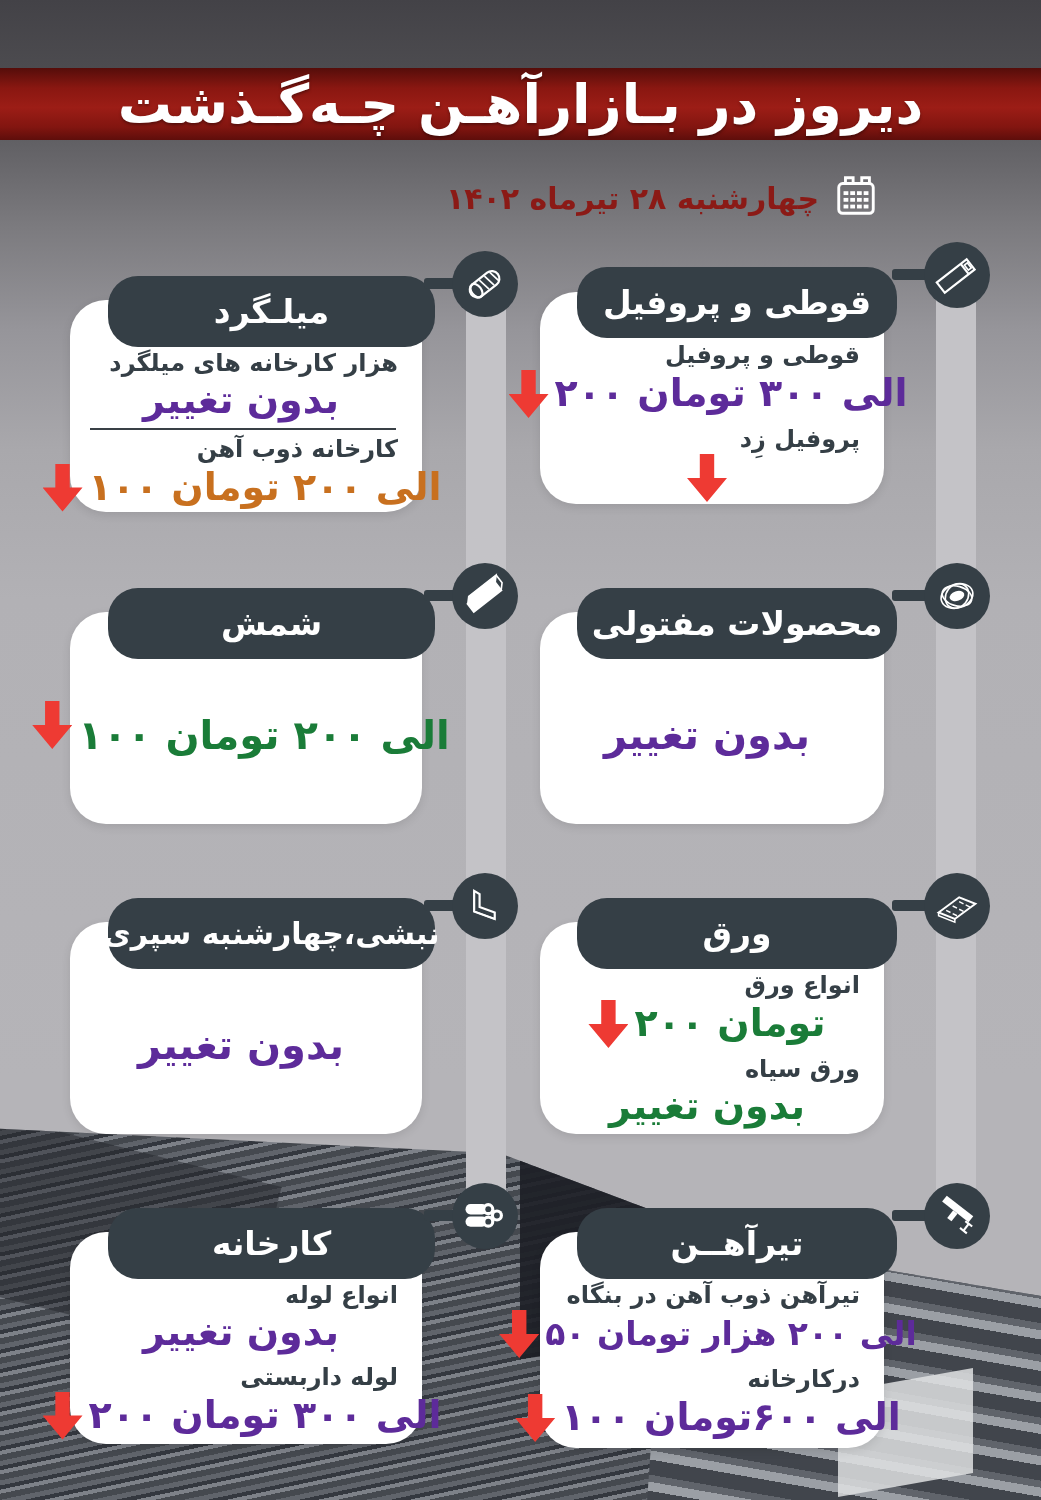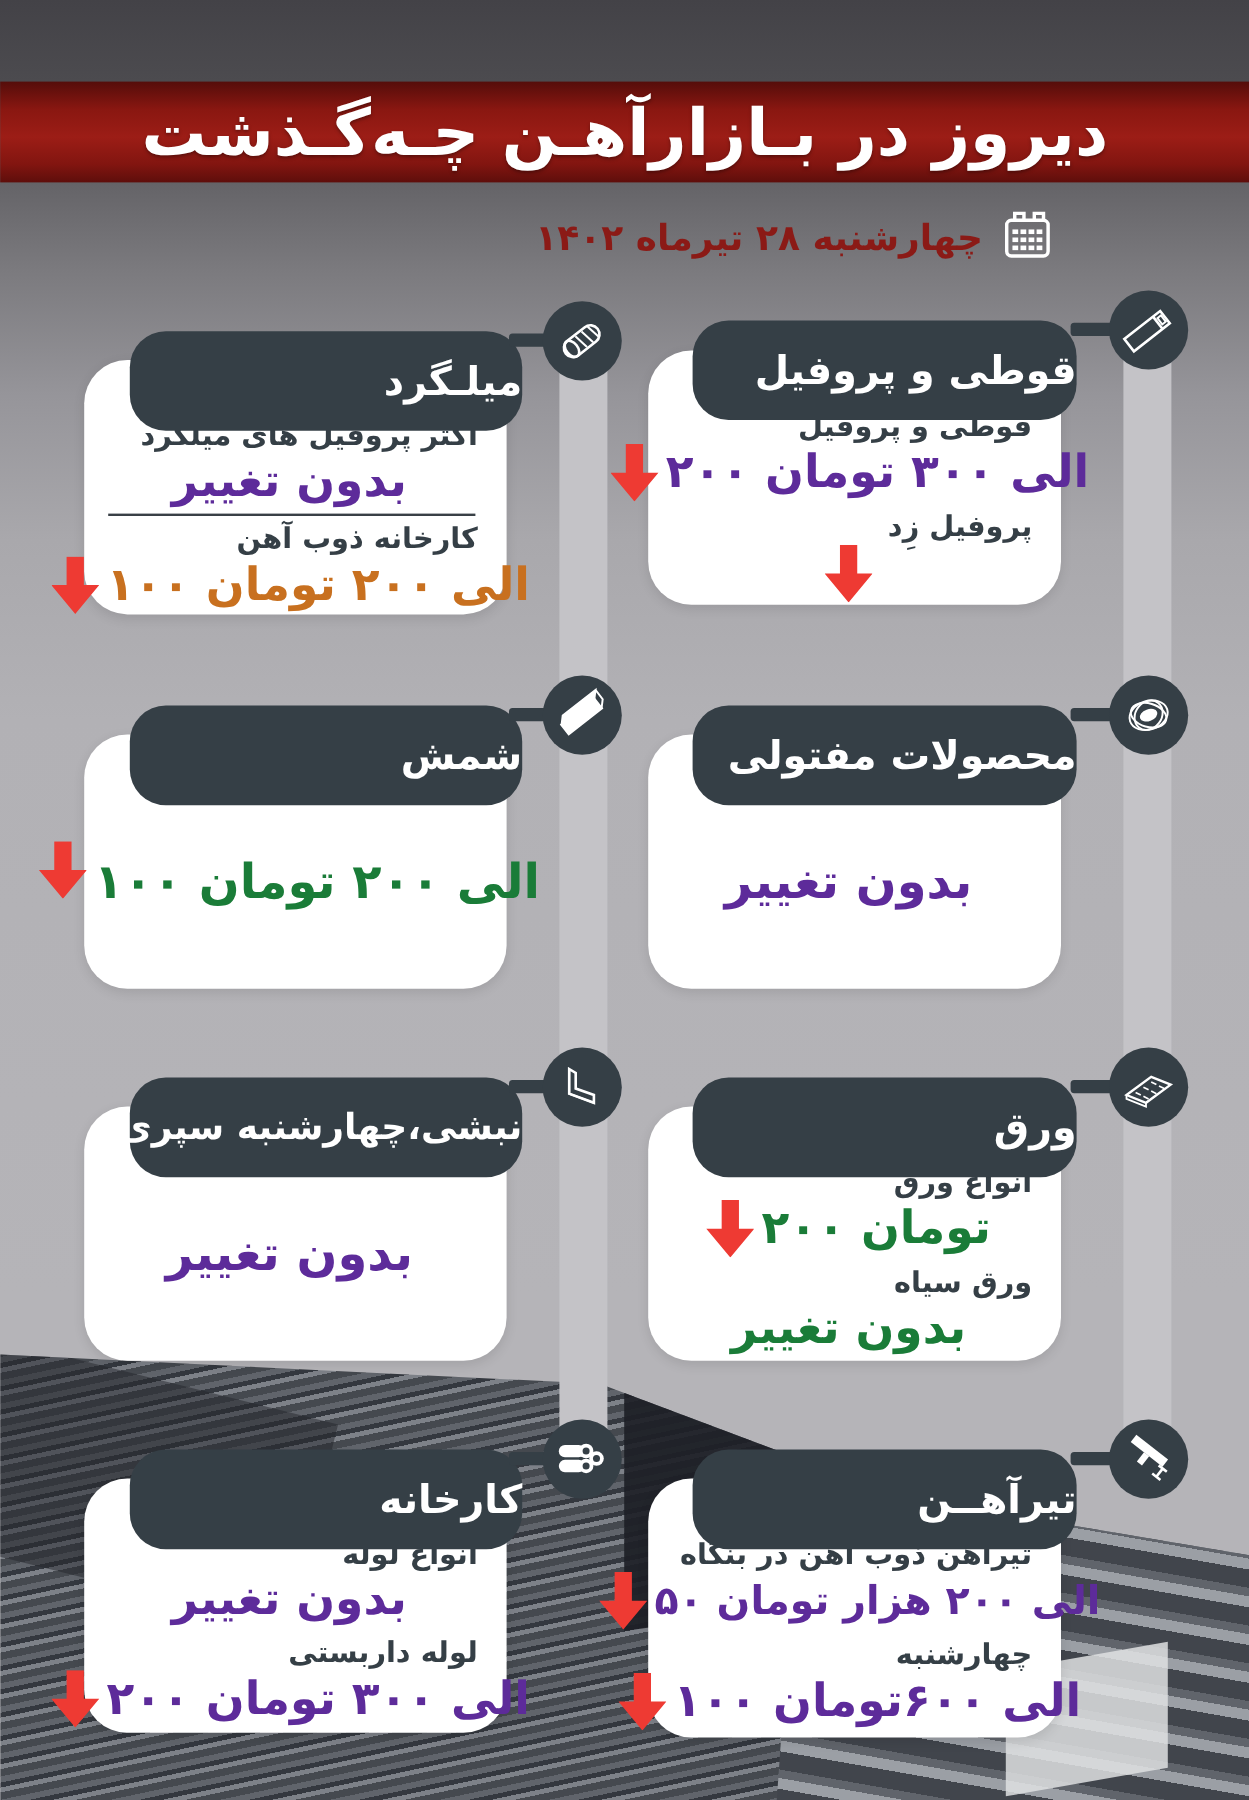--- a/index.html
+++ b/index.html
@@ -18,7 +18,7 @@
     background:repeating-linear-gradient(186deg,#9b9fa5 0 9px,#41454c 9px 24px,#60646b 24px 31px);}
   .photo .bright{position:absolute;left:838px;top:288px;width:135px;height:105px;background:#dfe0e2;transform:skewY(-10deg);opacity:.85;}
   
-  .titleband{position:absolute;left:0;top:68px;width:100%;height:84px;z-index:2;
+  .titleband{position:absolute;left:0;top:68px;width:100%;height:72px;z-index:2;
     background:linear-gradient(180deg,#550d0a 0%,#8a1711 28%,#9c1d16 55%,#821510 82%,#5e0e0b 100%);
     display:flex;align-items:center;justify-content:center;}
   .titleband .t{color:#fff;font-size:54px;font-weight:800;letter-spacing:-1px;white-space:nowrap;

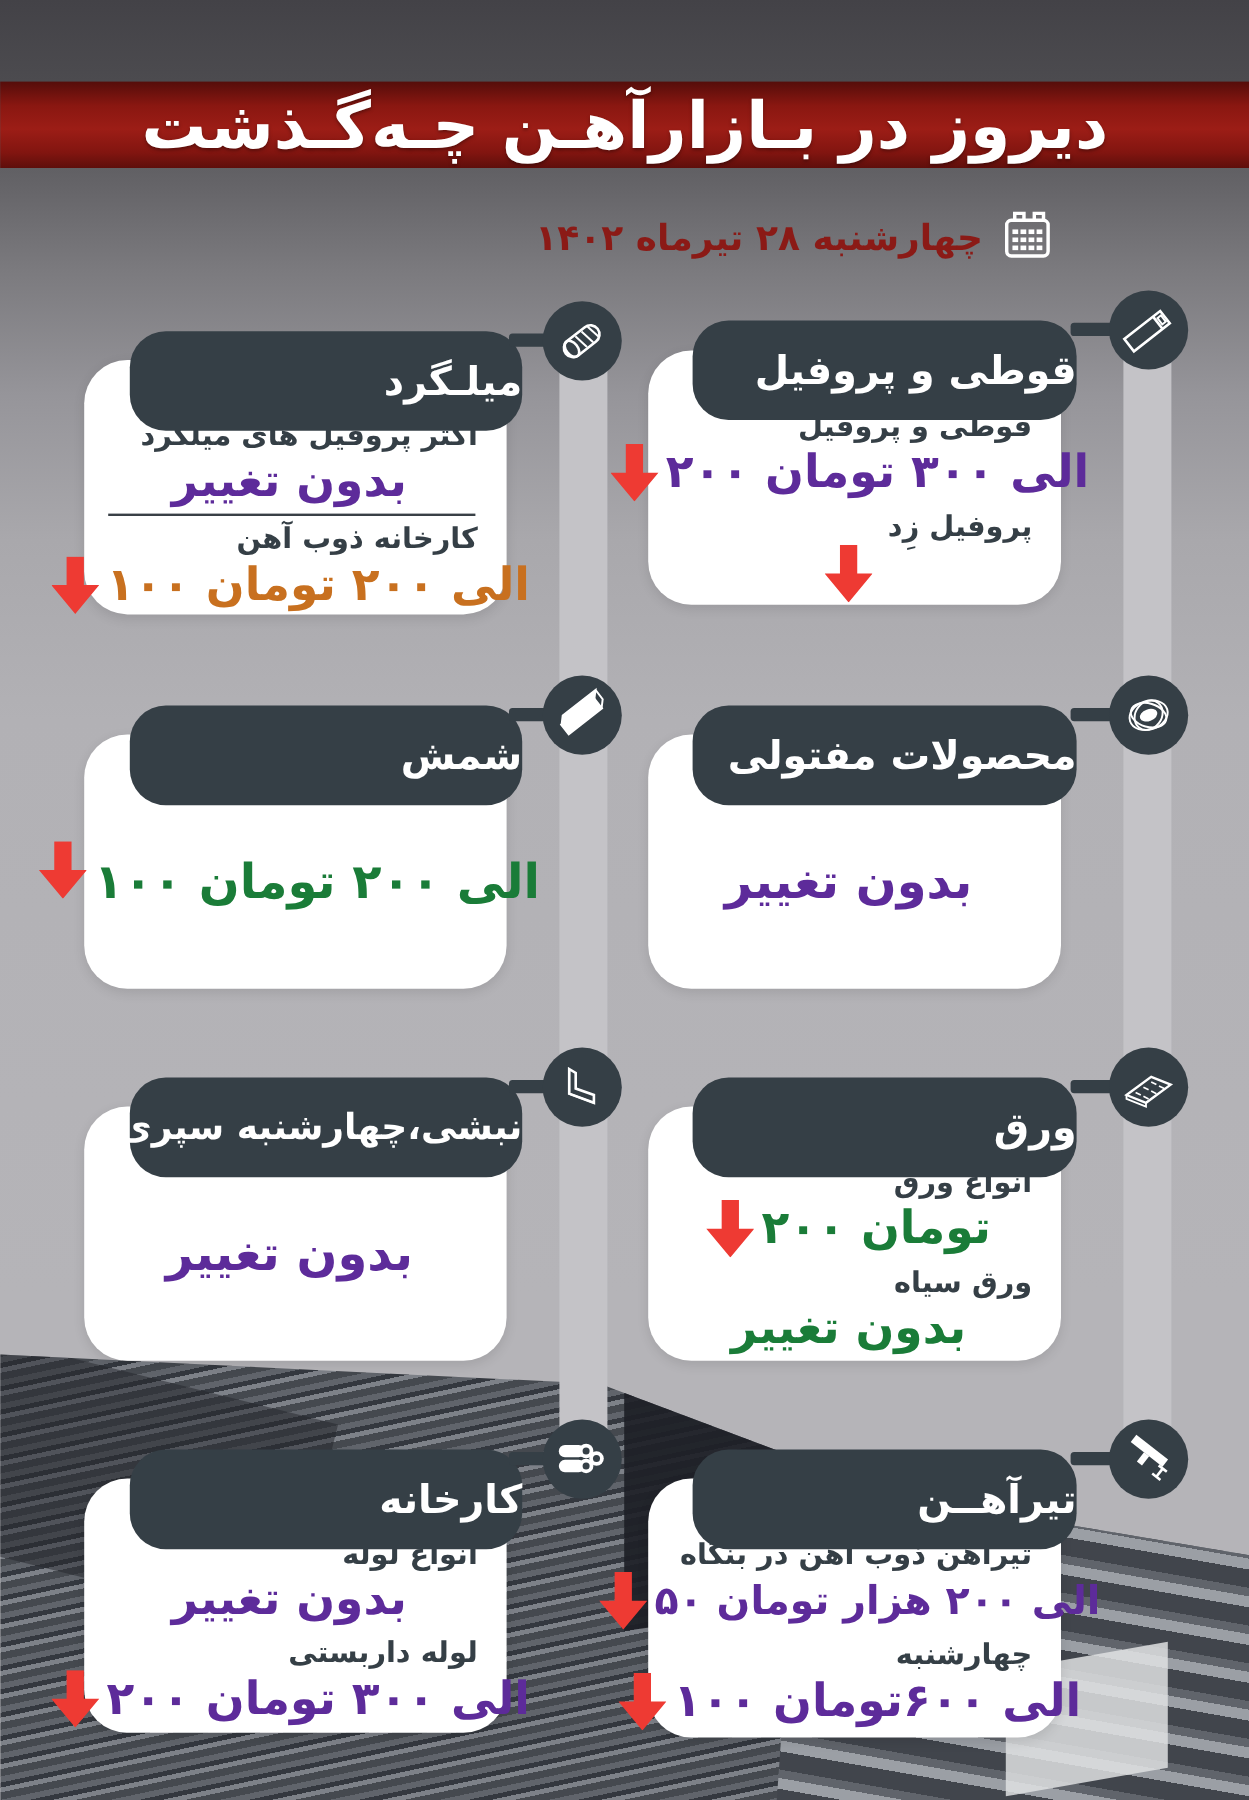--- a/index.html
+++ b/index.html
@@ -33,8 +33,8 @@
   .card *{box-sizing:border-box;}
   .body{position:absolute;background:#fff;border-radius:36px;z-index:2;direction:rtl;
     padding:48px 24px 8px 14px;box-shadow:0 3px 10px rgba(0,0,0,.10);}
-  .tab{position:absolute;height:83px;background:#353f46;border-radius:30px;z-index:3;
-    display:flex;align-items:center;}
+  .tab{position:absolute;height:71px;background:#353f46;border-radius:30px;z-index:3;
+    display:flex;align-items:center;justify-content:center;}
   .tab .tt{color:#fff;font-size:33px;font-weight:800;white-space:nowrap;}
   .connector{position:absolute;height:11px;background:#353f46;z-index:3;border-radius:3px;}
   .circle{position:absolute;width:66px;height:66px;border-radius:50%;background:#353f46;z-index:4;

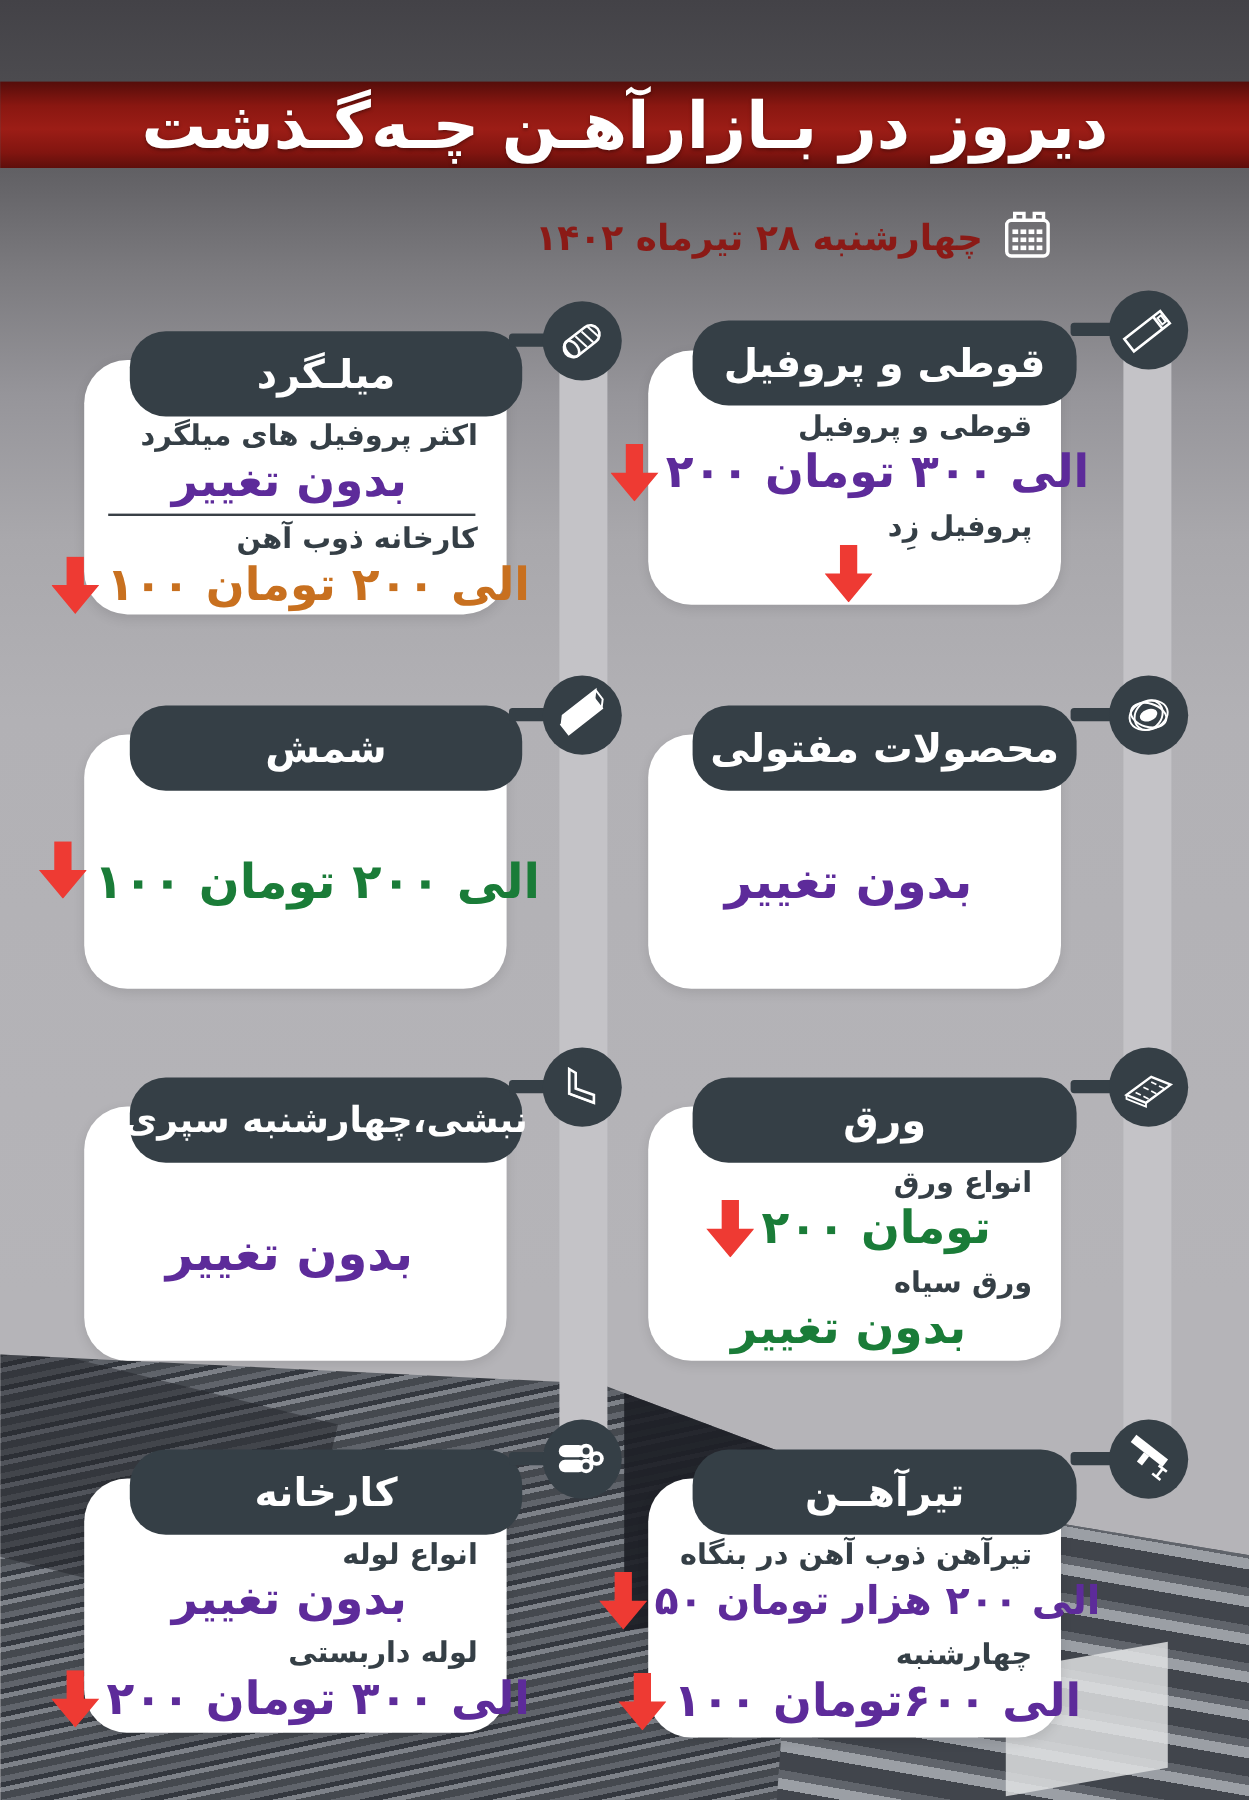--- a/index.html
+++ b/index.html
@@ -117,7 +117,7 @@
 
   <div class="card r1L">
     <div class="body Lbody">
-      <div class="lbl">اکثر پروفیل های میلگرد</div>
+      <div class="lbl">هزار کارخانه های میلگرد</div>
       <div class="val purple" style="text-align:center">بدون تغییر</div>
       <hr class="divider">
       <div class="lbl">کارخانه ذوب آهن</div>

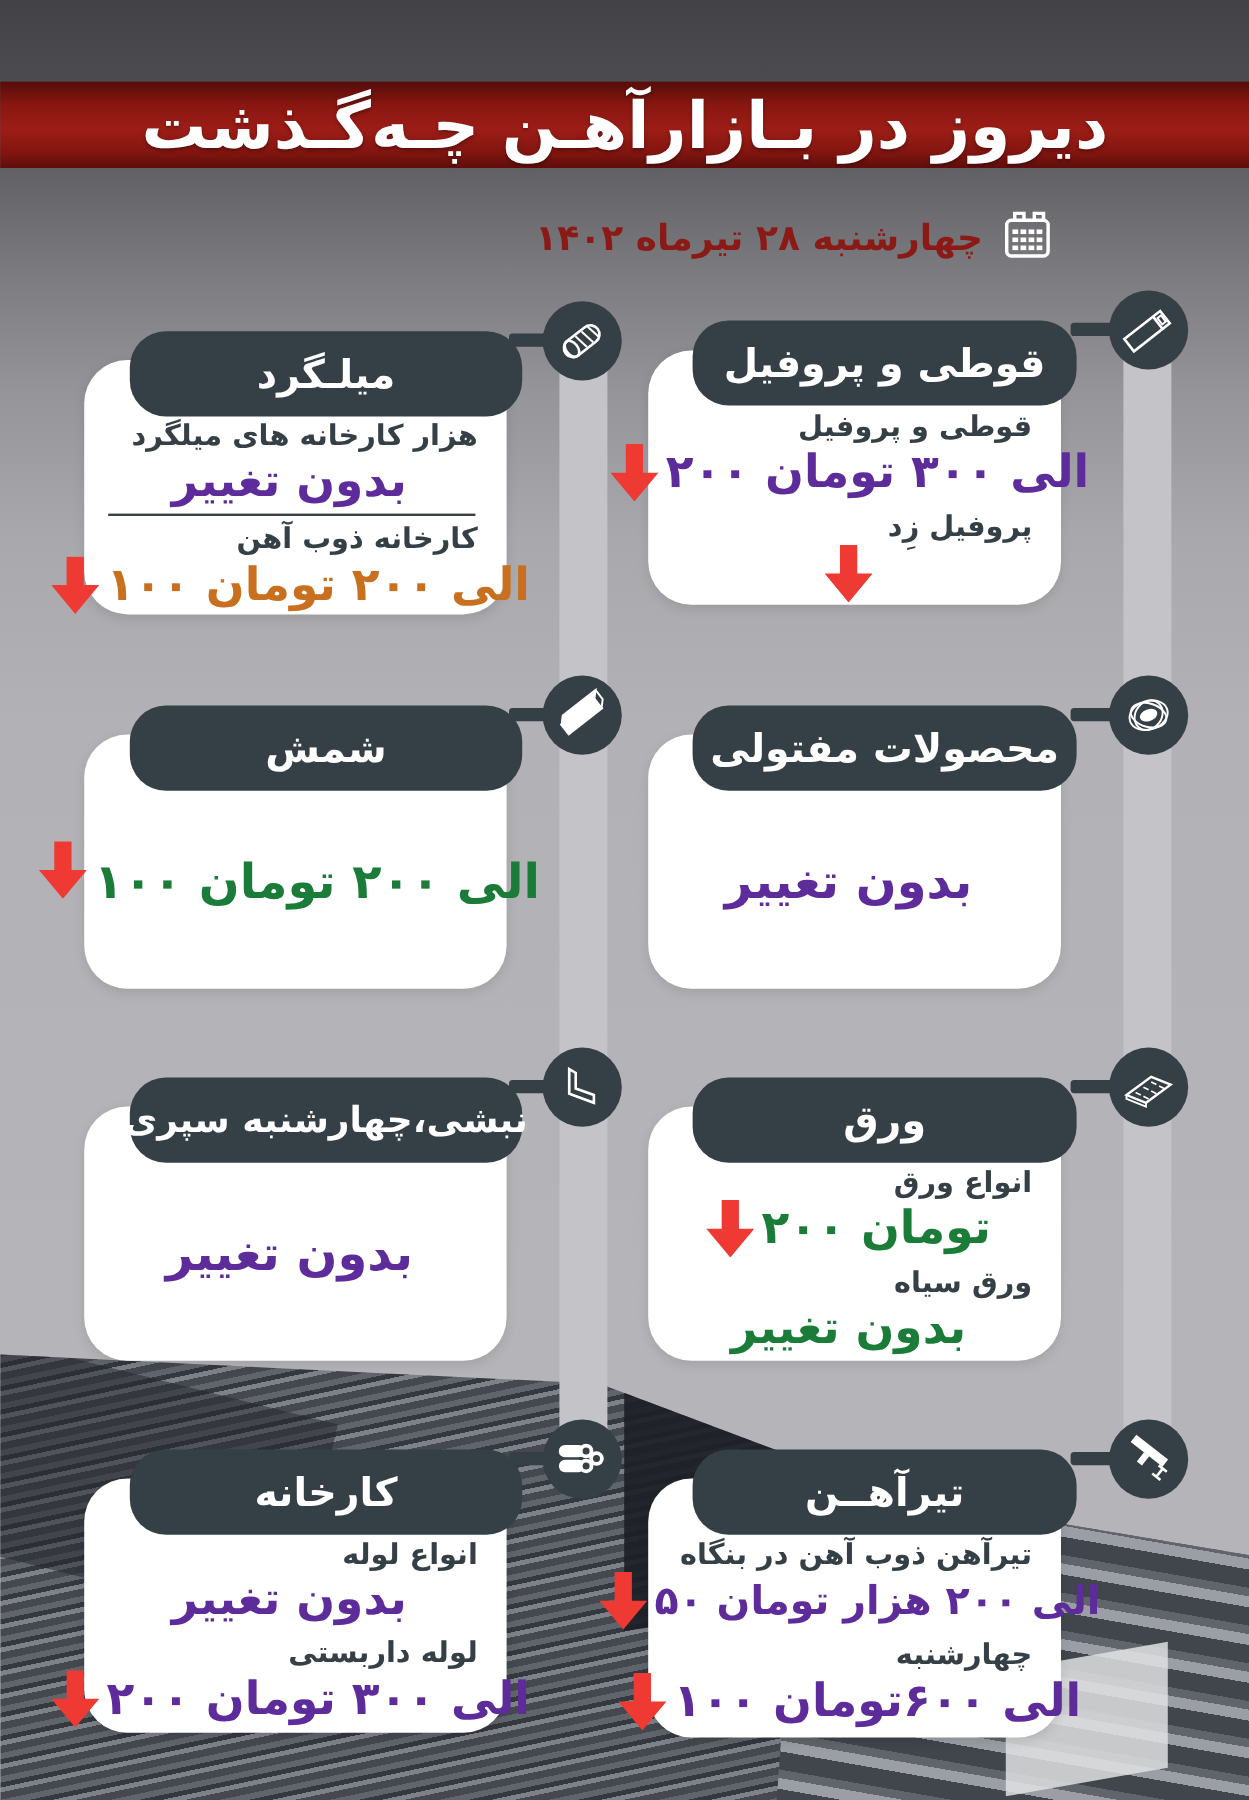--- a/index.html
+++ b/index.html
@@ -288,7 +288,7 @@
         <span class="arrow"></span>
         <span class="val sm purple">۵۰ الی ۲۰۰ هزار تومان</span>
       </div>
-      <div class="lbl mt">چهارشنبه</div>
+      <div class="lbl mt">درکارخانه</div>
       <div class="vrow spread">
         <span class="arrow"></span>
         <span class="val purple">۱۰۰ الی ۶۰۰تومان</span>

